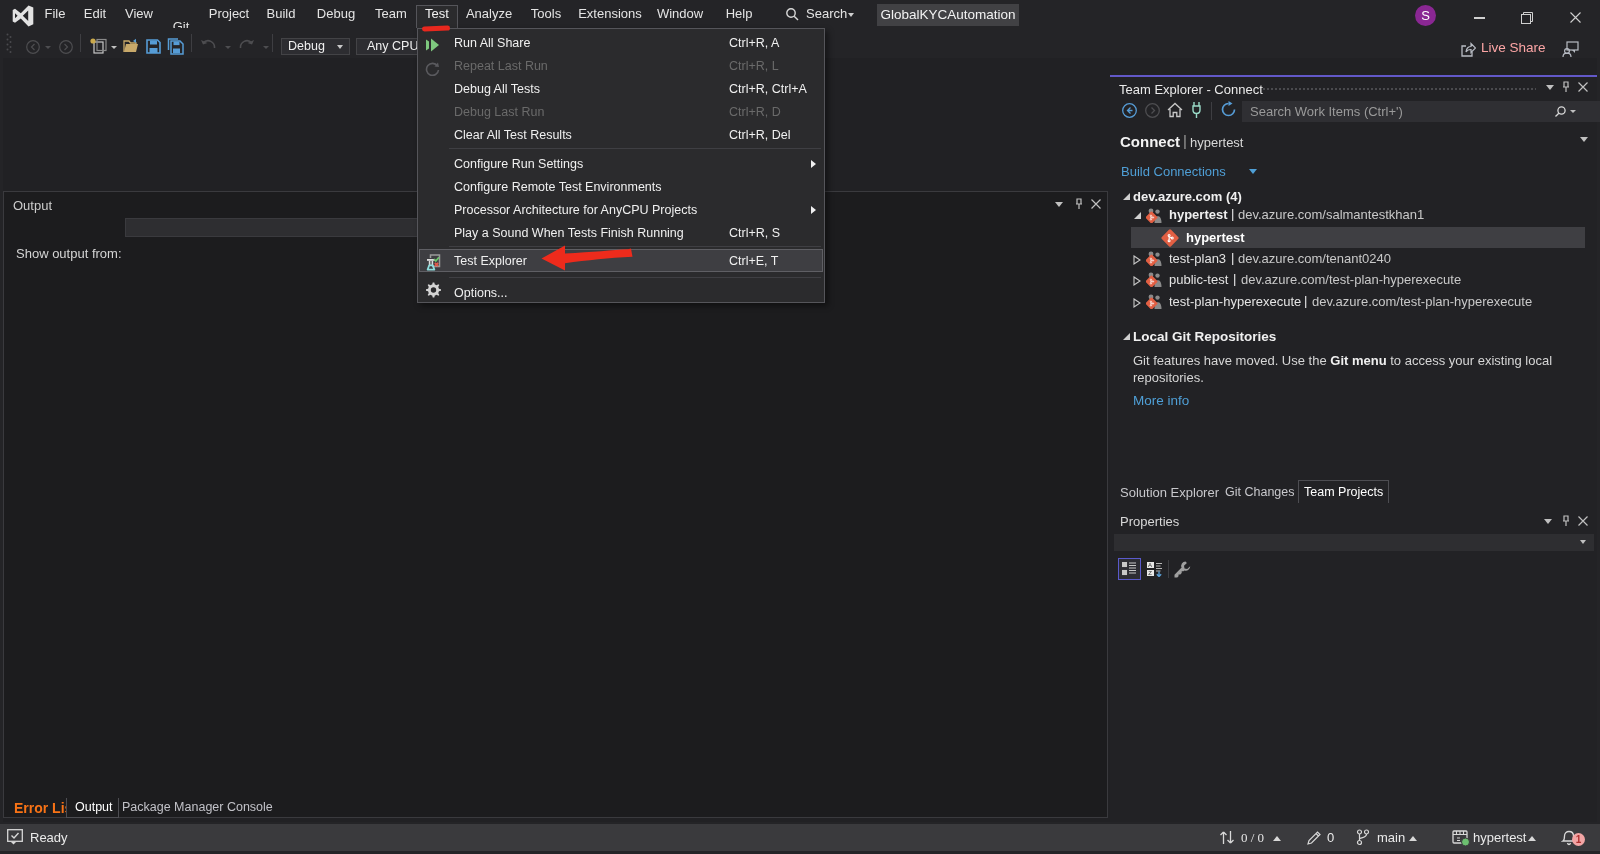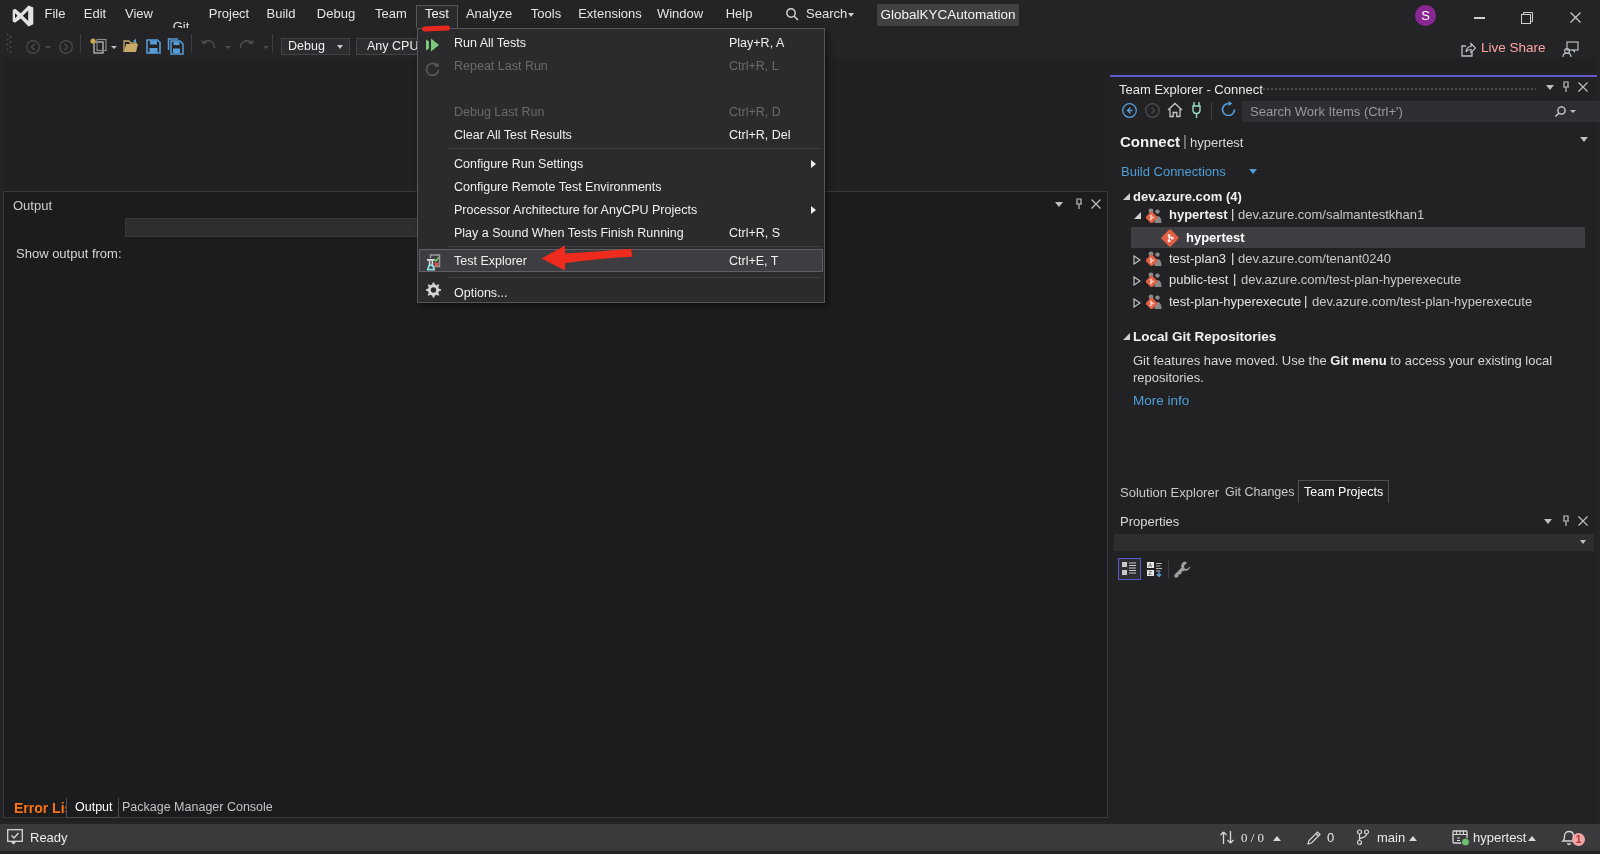--- a/index.html
+++ b/index.html
@@ -444,7 +444,7 @@
       <path d="M6 0.5 L14 7 L6 13.5 Z" fill="#7ec87e"></path>
     </svg>
     <div class="mi" style="top:3px;">
-        <span class="lbl">Run All Tests</span>
+        <span class="lbl">Run All Share</span>
         <span class="sc">Play+R, A</span>
       </div>
 

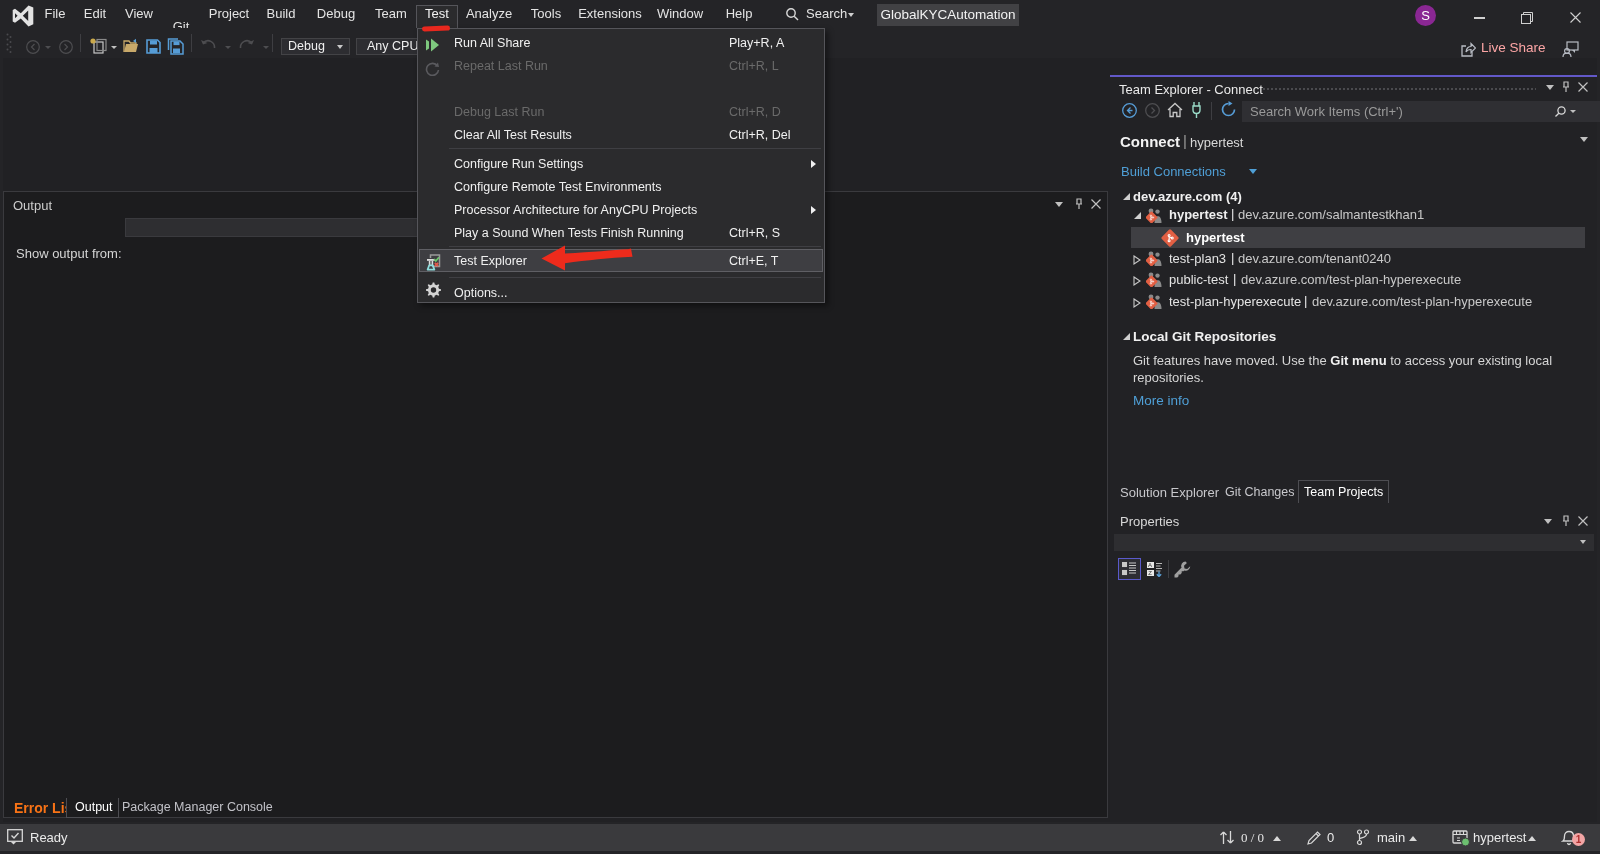--- a/index.html
+++ b/index.html
@@ -445,7 +445,7 @@
     </svg>
     <div class="mi" style="top:3px;">
         <span class="lbl">Run All Share</span>
-        <span class="sc">Play+R, A</span>
+        <span class="sc">Ctrl+R, A</span>
       </div>
 
     <svg class="abs" style="left:7px; top:32px;" width="15" height="15" viewBox="0 0 15 15">

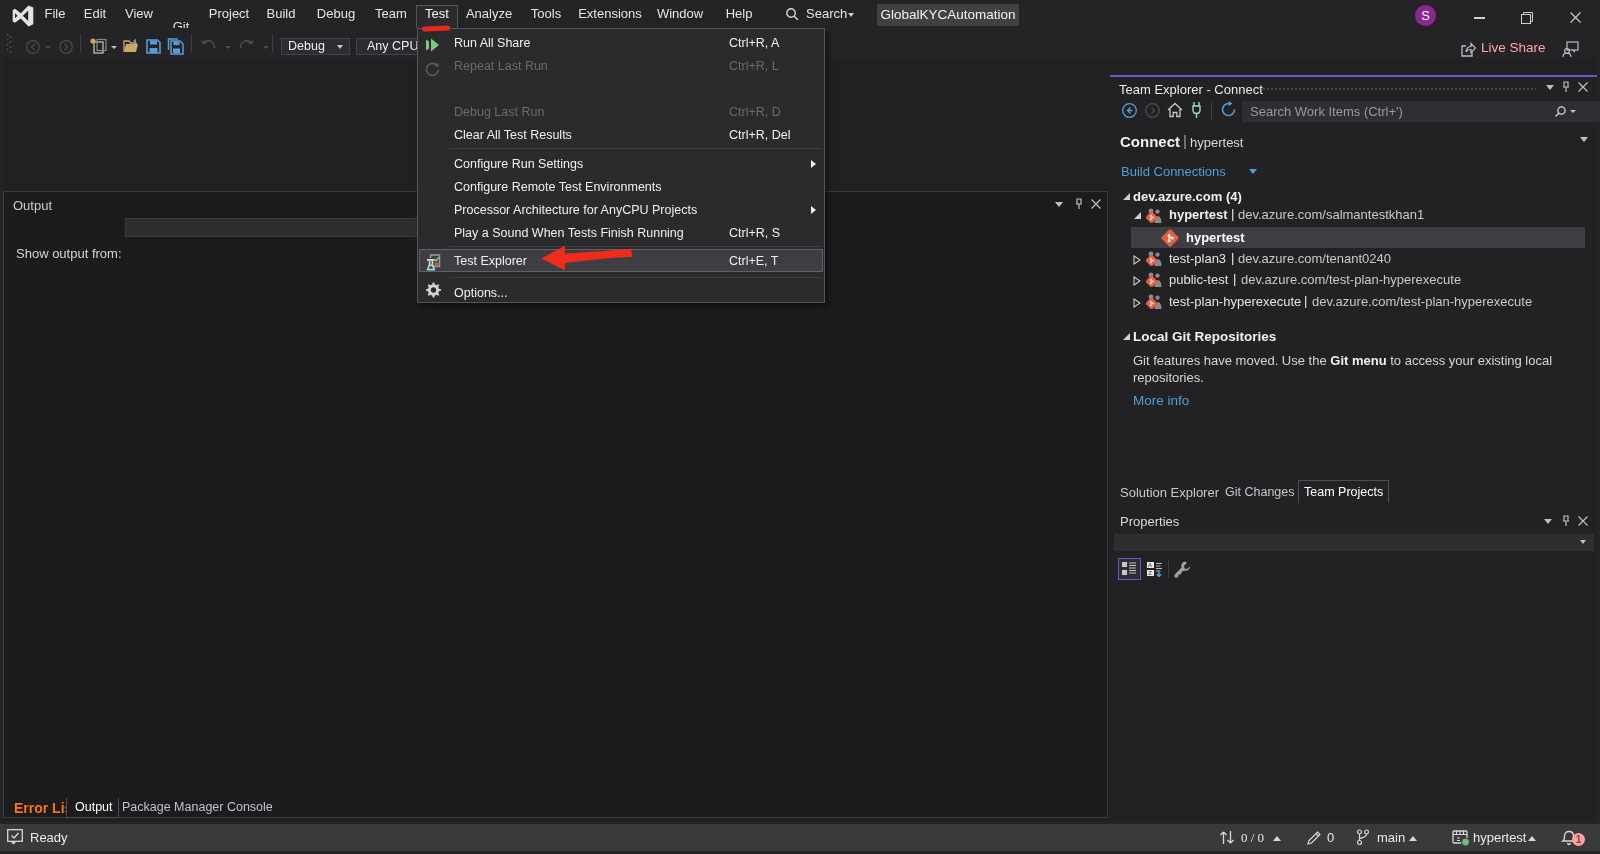--- a/index.html
+++ b/index.html
@@ -456,6 +456,10 @@
         <span class="lbl">Repeat Last Run</span>
         <span class="sc">Ctrl+R, L</span>
       </div>
+    <div class="mi" style="top:49px;">
+        <span class="lbl">Debug All Tests</span>
+        <span class="sc">Ctrl+R, Ctrl+A</span>
+      </div>
     <div class="mi dis" style="top:72px;">
         <span class="lbl">Debug Last Run</span>
         <span class="sc">Ctrl+R, D</span>

